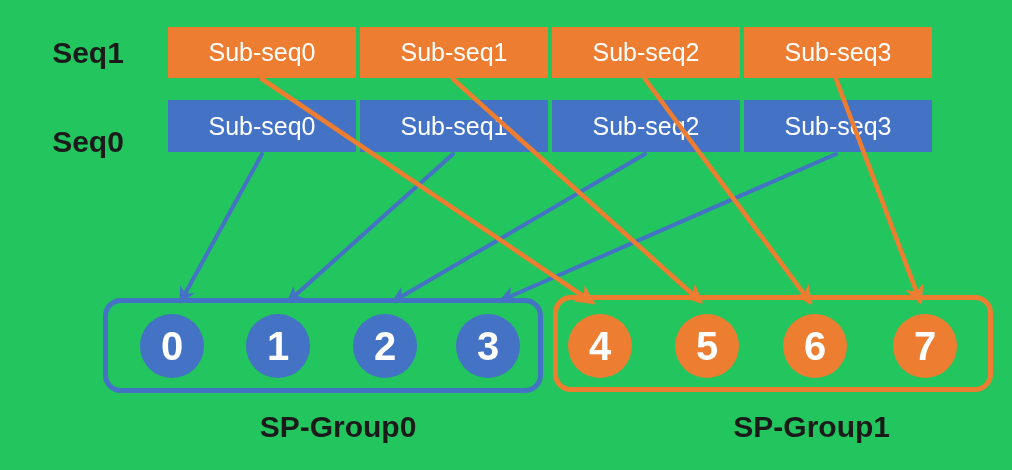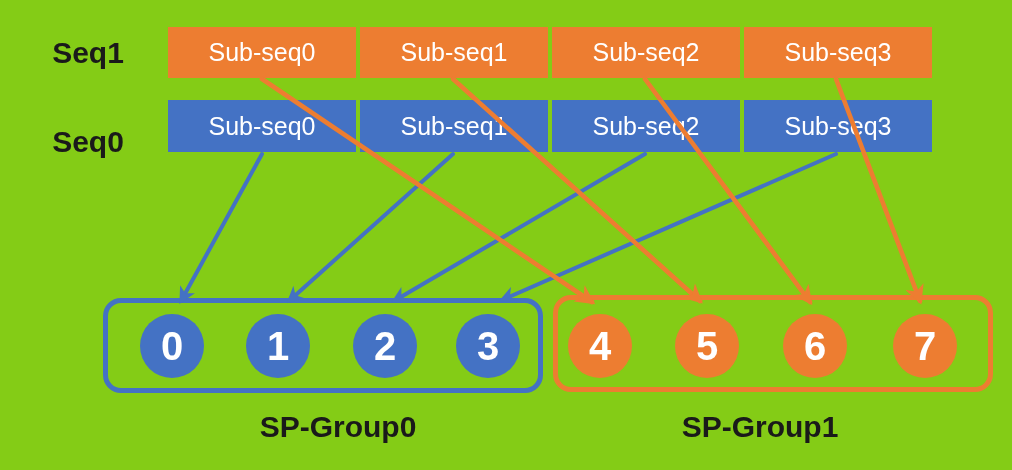--- a/index.html
+++ b/index.html
@@ -17,7 +17,7 @@
     position: relative;
     width: 1012px;
     height: 470px;
-    background: #84cc16;
+    background: #22c55e;
     overflow: hidden;
   }
   .side-label {

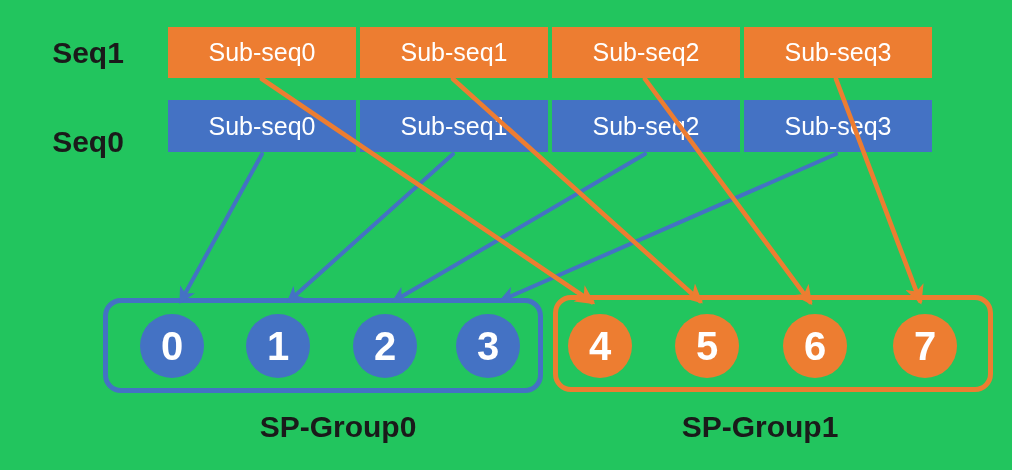--- a/index.html
+++ b/index.html
@@ -99,7 +99,7 @@
     white-space: nowrap;
   }
   .group-label.g0 { left: 208px; }
-  .group-label.g1 { left: 630px; }
+  .group-label.g1 { left: 630px; text-align: right; }
 
   svg.arrows {
     position: absolute;

